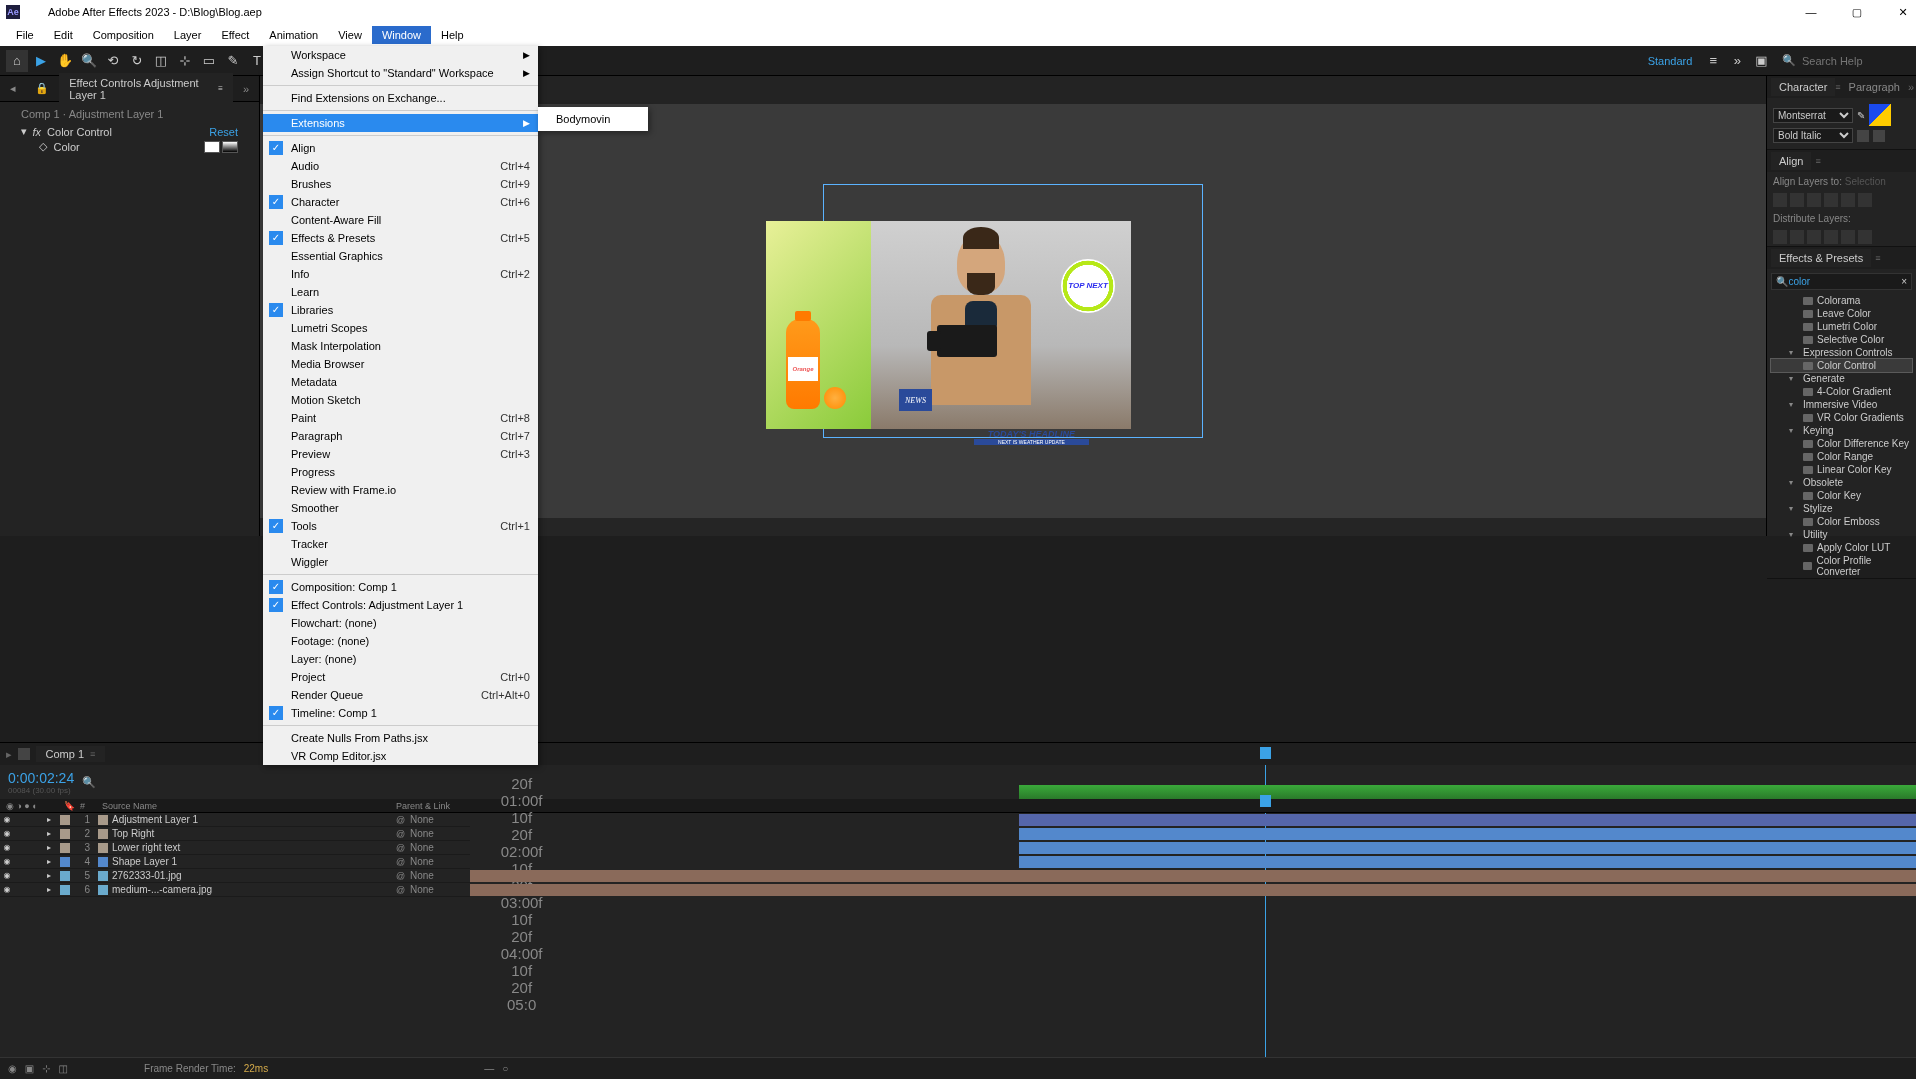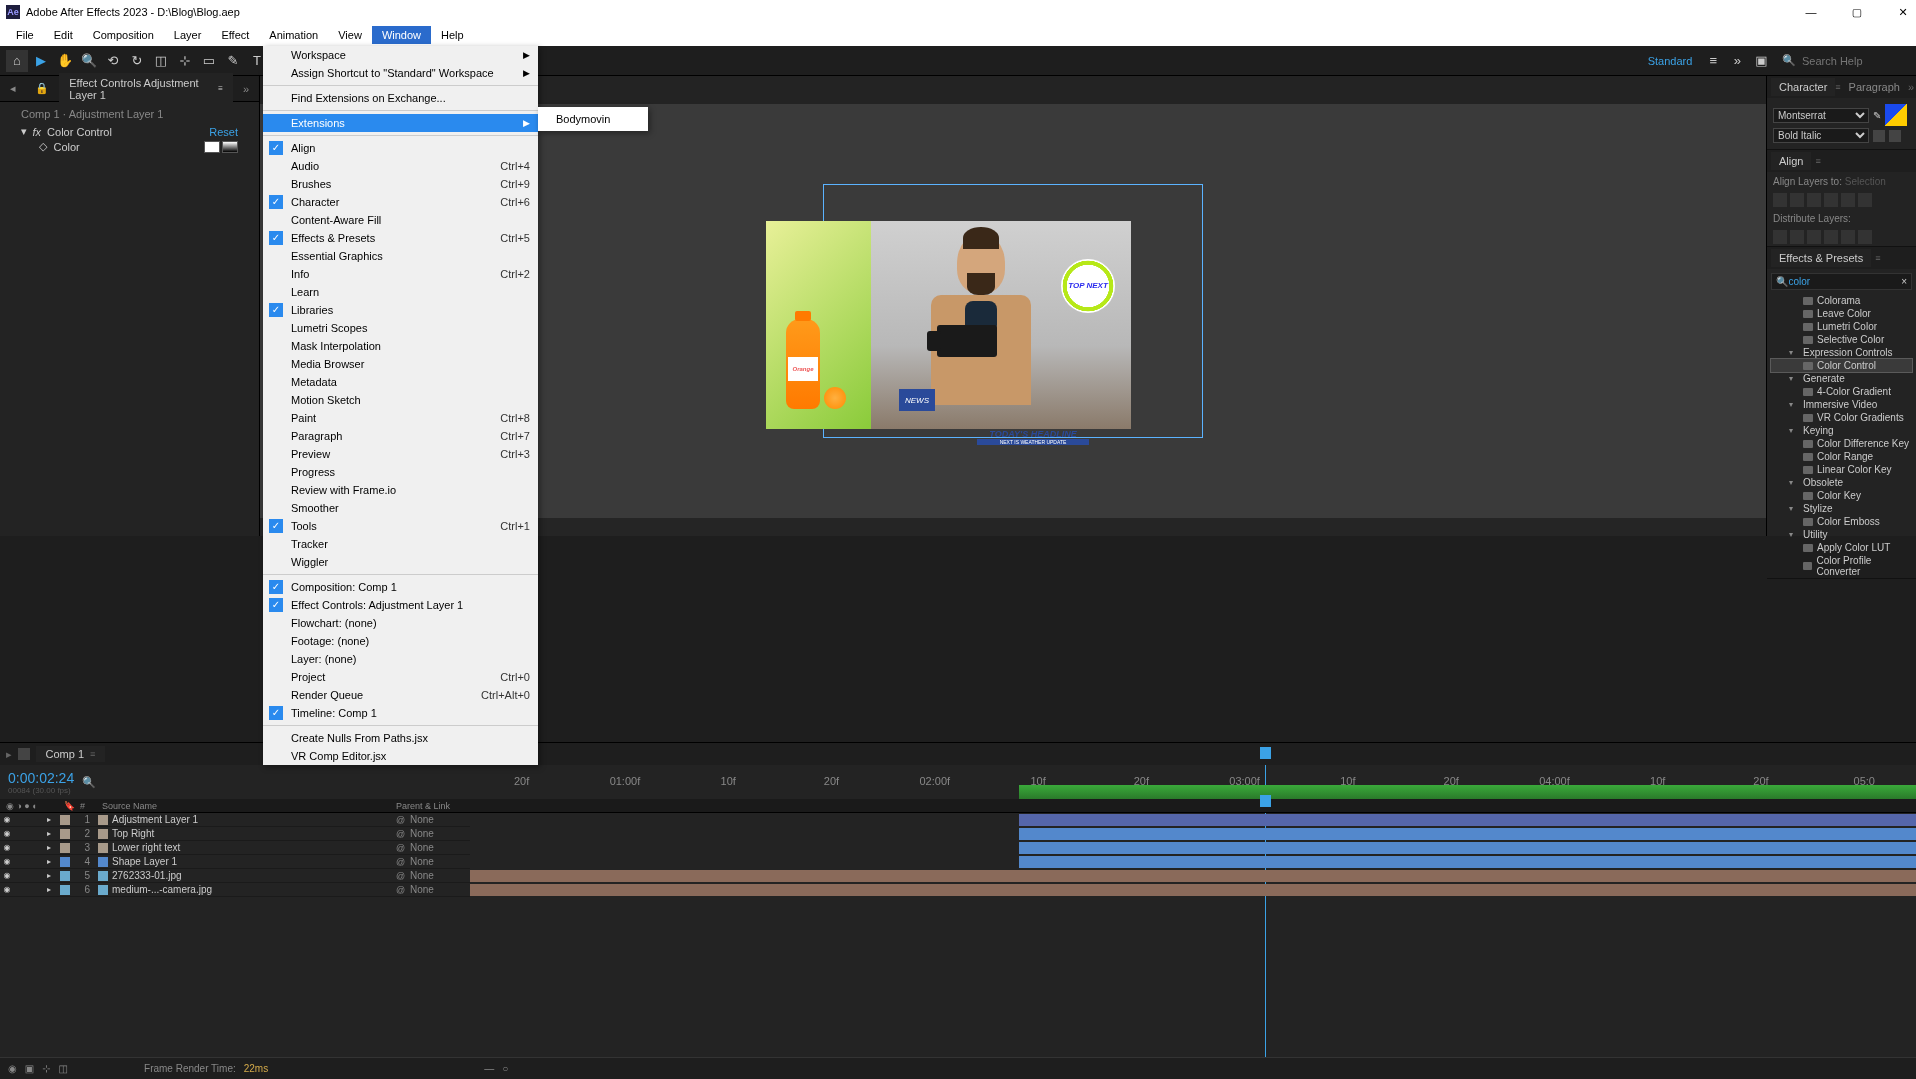--- a/index.html
+++ b/index.html
@@ -6,7 +6,7 @@
 body { background: #1e1e1e; color: #ccc; font-size: 11px; overflow: hidden; width: 1916px; height: 1079px; position: relative; }
 .titlebar { background: #fff; height: 24px; display: flex; align-items: center; padding: 0 6px; color: #000; font-size: 11px; }
 .titlebar .icon { width: 14px; height: 14px; background: #1e1e3e; color: #9999ff; font-size: 9px; font-weight: bold; text-align: center; line-height: 14px; margin-right: 6px; }
-.titlebar .title { flex: 1; }
+.titlebar .title { flex: 1; margin-left: 22px; }
 .titlebar .winbtns { display: flex; gap: 32px; }
 .titlebar .winbtn { width: 14px; text-align: center; cursor: pointer; }
 

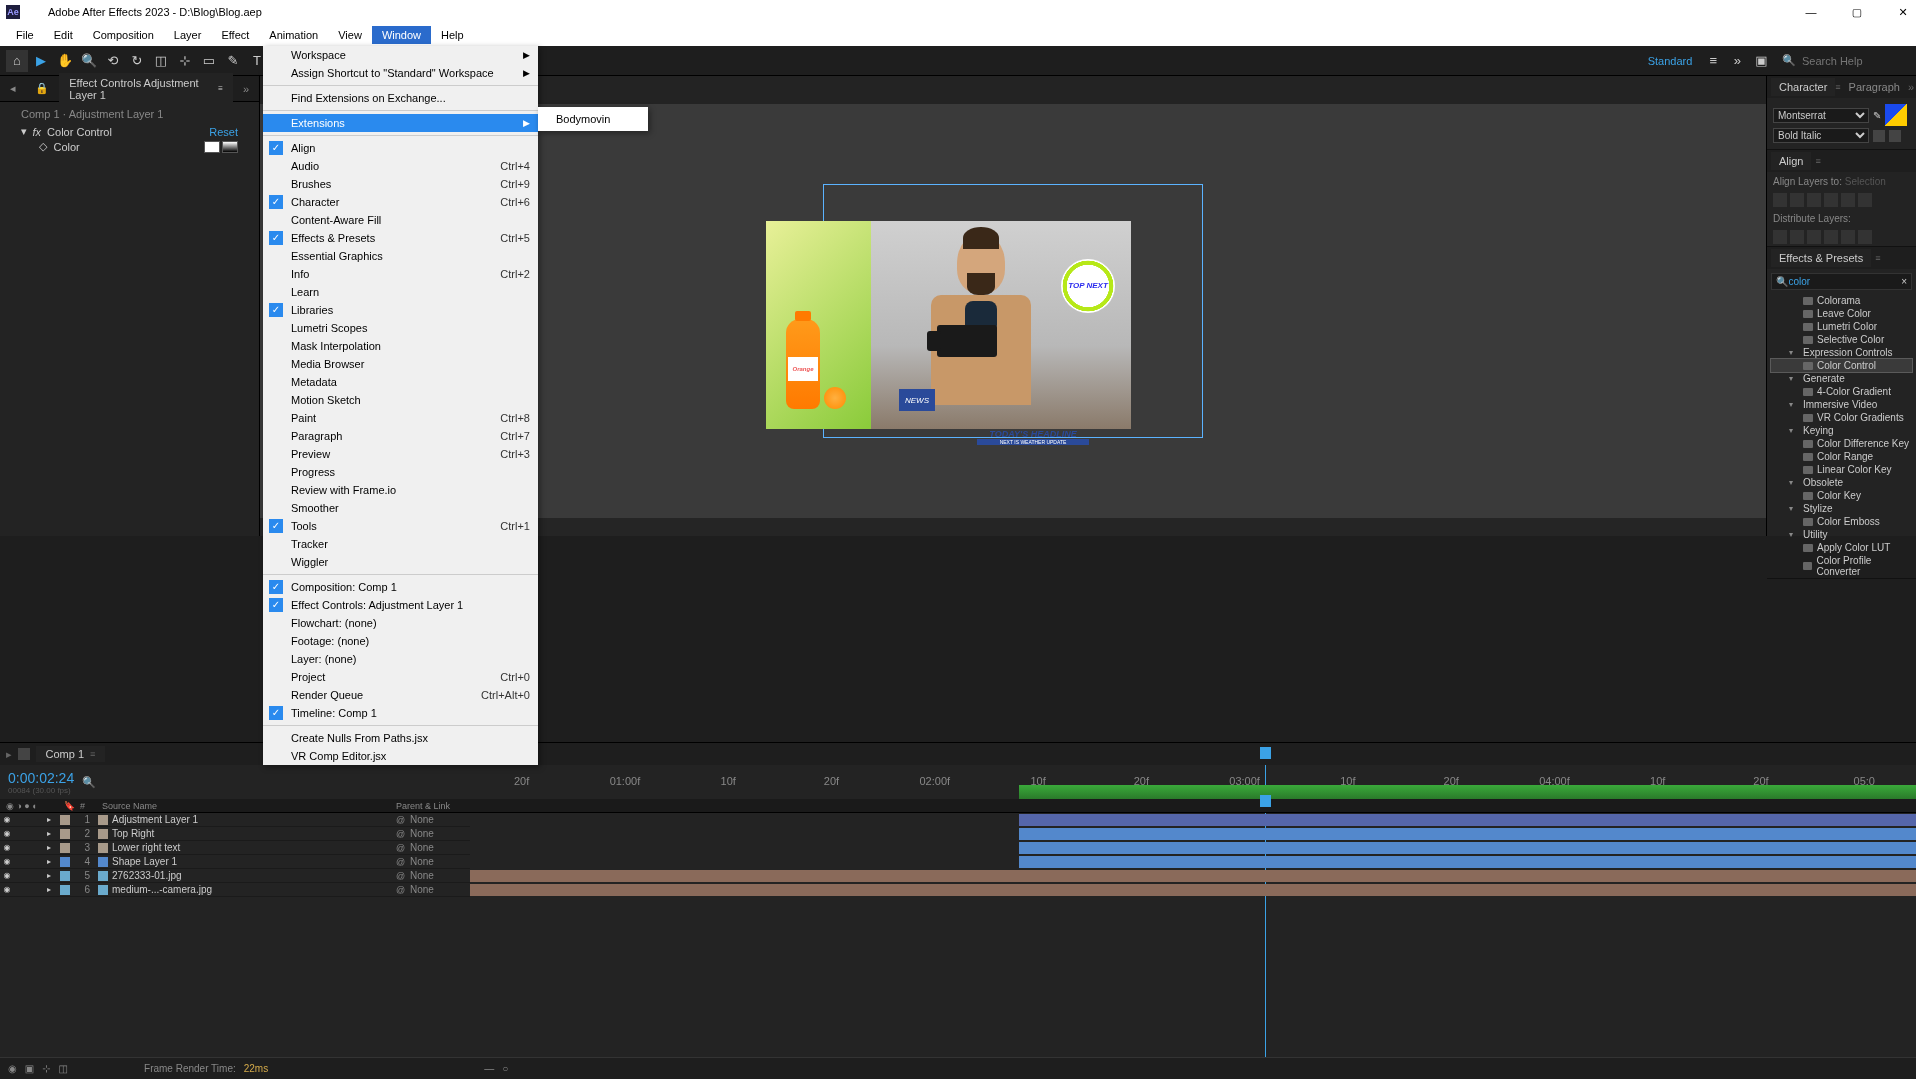--- a/index.html
+++ b/index.html
@@ -75,7 +75,7 @@
 .rp-tab { padding: 3px 8px; font-size: 11px; color: #888; cursor: pointer; }
 .rp-tab.active { color: #ccc; background: #232323; }
 .rp-body { padding: 4px 6px; font-size: 10px; }
-.rp-body select { width: 96px; background: #1a1a1a; color: #ccc; border: 1px solid #444; font-size: 10px; }
+.rp-body select { width: 80px; background: #1a1a1a; color: #ccc; border: 1px solid #444; font-size: 10px; }
 .rp-body .row { display: flex; align-items: center; gap: 4px; margin: 2px 0; }
 .swatch-big { width: 22px; height: 22px; background: linear-gradient(135deg, #1a4aee 50%, #ffcc00 50%); }
 .al-label { color: #888; font-size: 10px; padding: 4px 6px; }

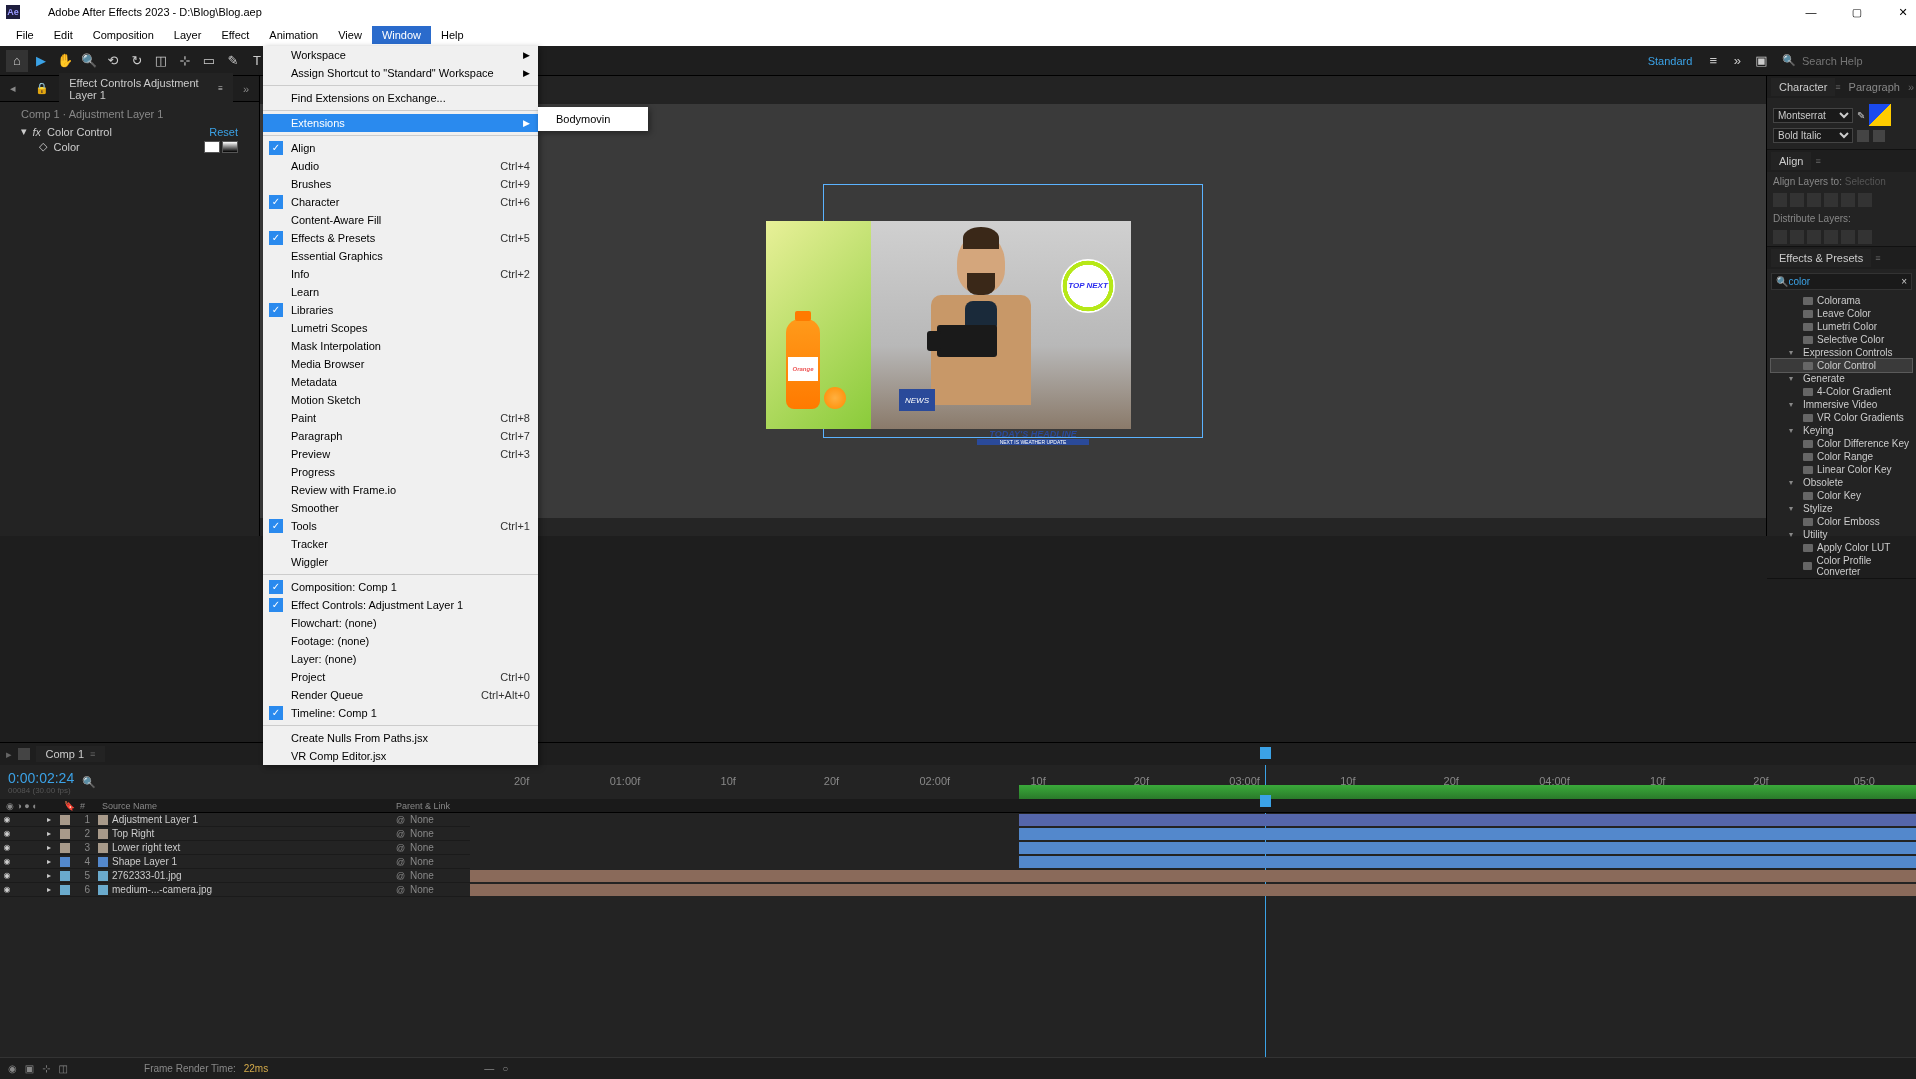--- a/index.html
+++ b/index.html
@@ -62,7 +62,7 @@
 .camera::before { content:""; position:absolute; left:-10px; top:6px; width:14px; height:20px; background:#1a1a1a; border-radius:3px; }
 .topnews { position: absolute; top: 38px; right: 16px; width: 54px; height: 54px; background: radial-gradient(#fff 55%, #b6e818 56%, #b6e818 66%, #fff 67%, #fff 72%, #b6e818 73%); border-radius: 50%; display: flex; align-items: center; justify-content: center; font-size: 8px; font-weight: bold; font-style: italic; color: #2a2aee; text-align: center; line-height: 1.1; }
 .lower3rd { position: absolute; bottom: 18px; left: 28px; right: 4px; height: 22px; display: flex; }
-.lower3rd .nbadge { background: #2a4a9a; color: #fff; font-size: 8px; display: flex; align-items: center; padding: 0 6px; font-style: italic; }
+.lower3rd .nbadge { background: #2a4a9a; color: #fff; font-size: 8px; display: flex; align-items: center; padding: 0 6px; font-style: italic; font-family: Liberation Serif, serif; }
 .lower3rd .hbox { background: #fff; flex: 1; display: flex; flex-direction: column; justify-content: center; align-items: center; border-left: 4px solid #2a4a9a; margin-top: 48px; }
 .lower3rd .hbox .h1 { color: #2a4a9a; font-weight: bold; font-style: italic; font-size: 9px; }
 .lower3rd .hbox .h2 { background: #2a4a9a; color: #fff; font-size: 5px; width: 60%; text-align: center; }

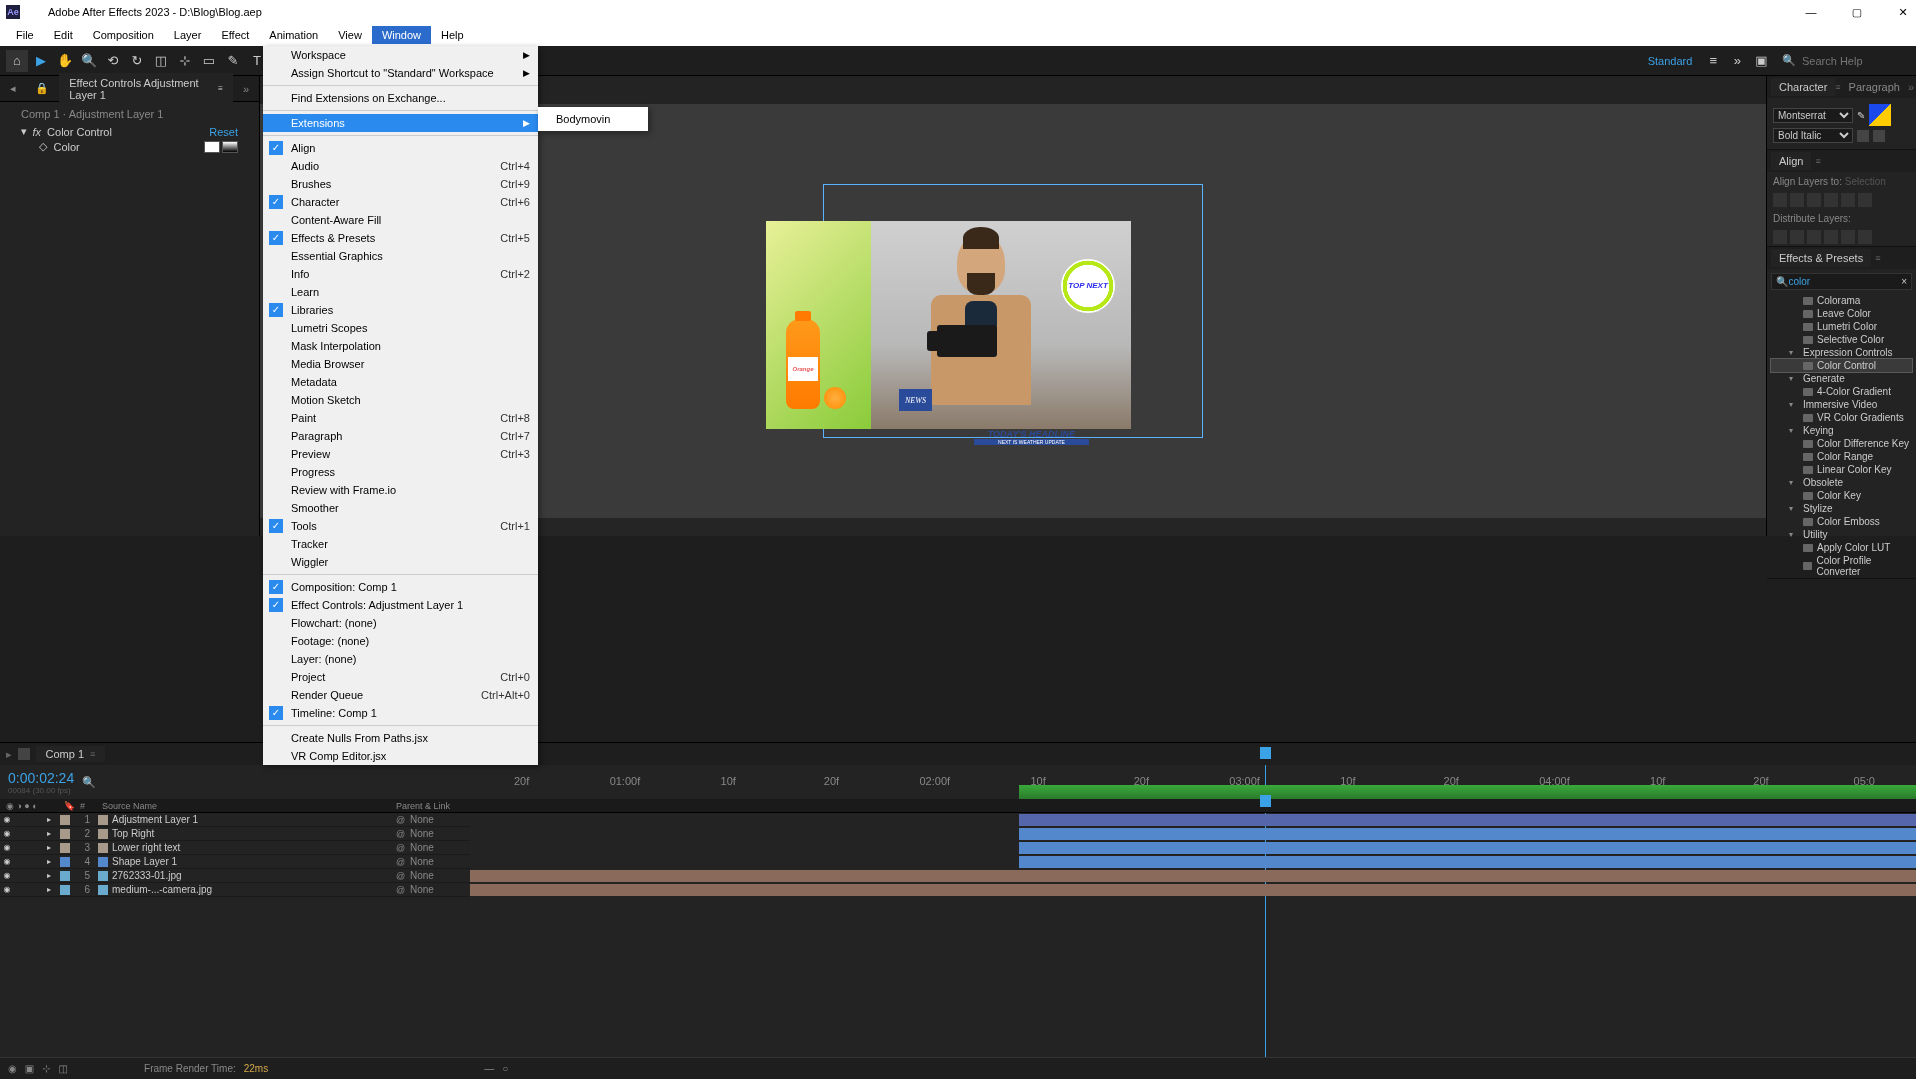--- a/index.html
+++ b/index.html
@@ -108,7 +108,7 @@
 .tl-tc { color: #3ba2e6; font-size: 14px; }
 .tl-search { flex: 1; display: flex; align-items: center; gap: 4px; }
 .tl-head-right { flex: 1; background: #232323; position: relative; }
-.tl-ruler { position: absolute; top: 10px; left: 0; right: 0; height: 20px; display: flex; font-size: 11px; color: #888; }
+.tl-ruler { position: absolute; top: 10px; left: 0; right: 0; height: 20px; display: flex; font-size: 15px; color: #888; flex-direction: column; }
 .tl-tick { text-align: center; }
 .tl-cols { display: flex; background: #1a1a1a; height: 14px; font-size: 9px; color: #888; border-bottom: 1px solid #000; }
 .tl-cols-left { width: 470px; display: flex; align-items: center; }

